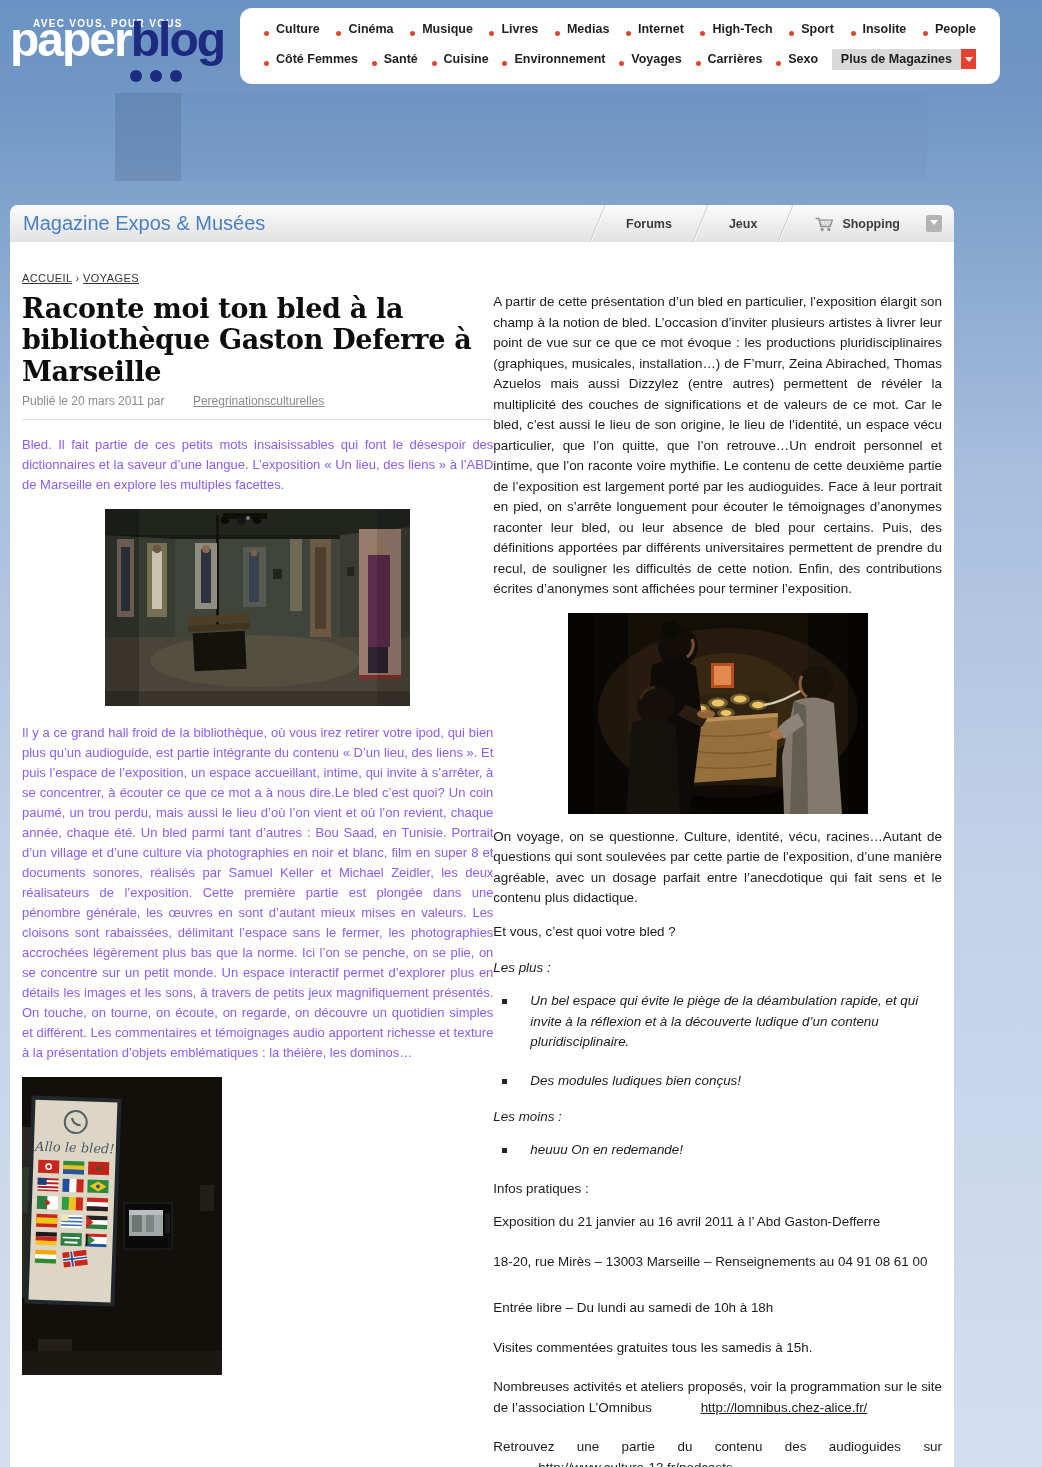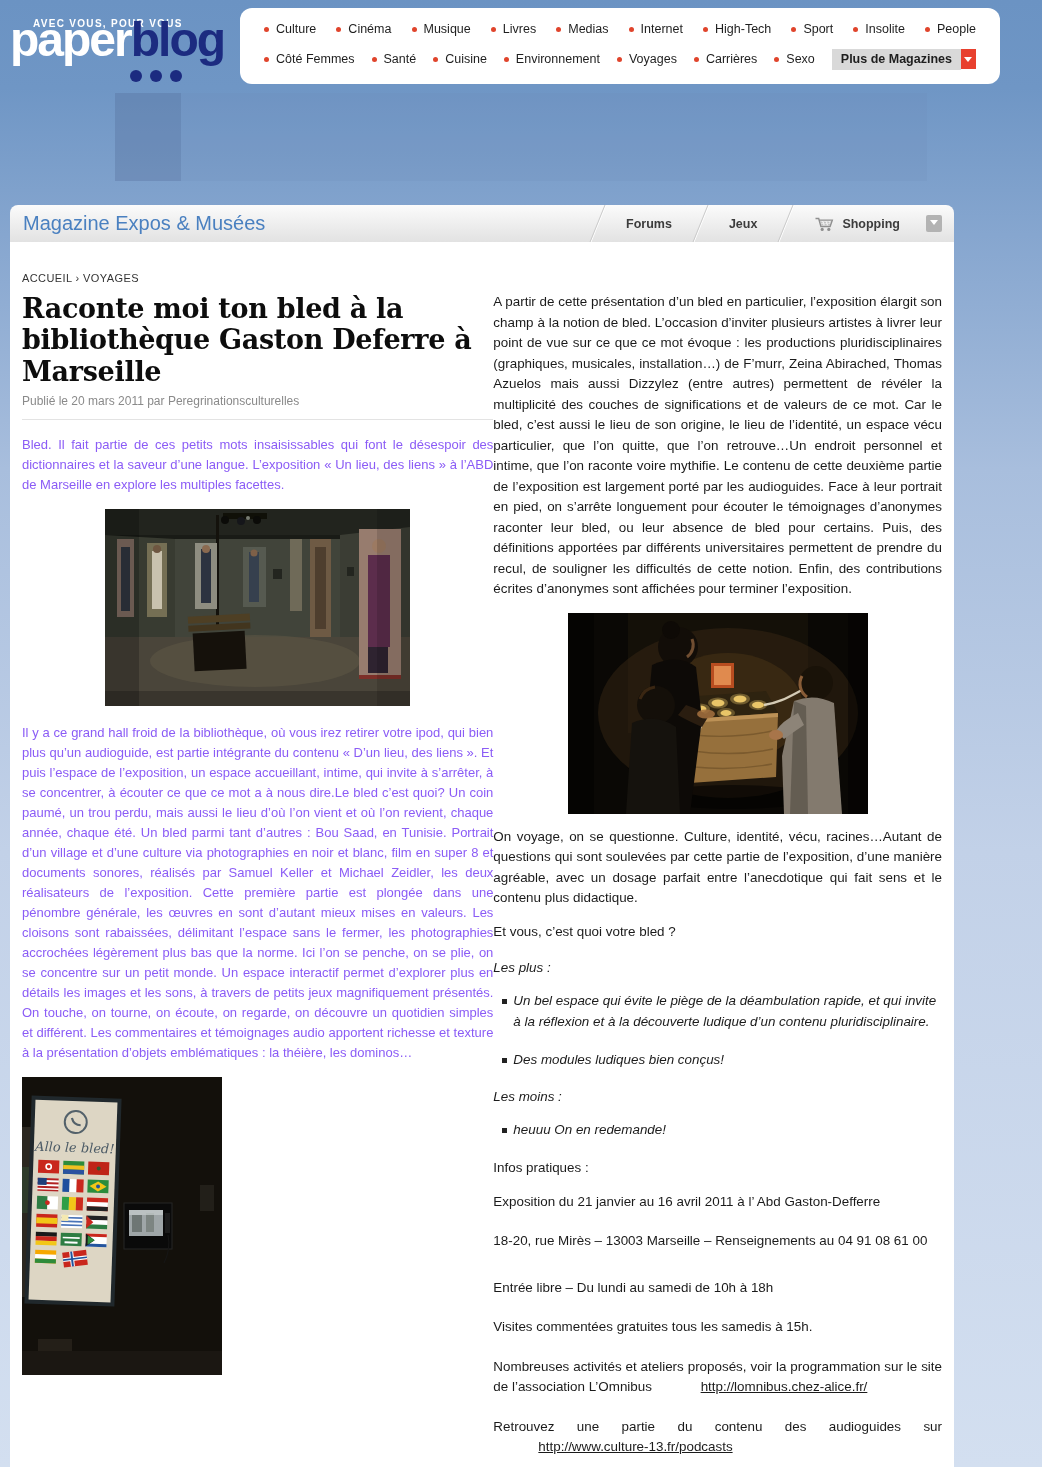--- a/index.html
+++ b/index.html
@@ -18,7 +18,7 @@
   .nav-box{position:absolute;left:240px;top:8px;width:760px;height:76px;background:#fff;border-radius:12px;
     box-sizing:border-box;padding:8px 24px;display:flex;flex-direction:column;justify-content:space-around;}
   .nav-row{display:flex;align-items:center;justify-content:space-between;}
-  .nav-item{display:flex;align-items:center;gap:7px;font-size:12.5px;font-weight:normal;color:#1e1e1e;cursor:pointer;white-space:nowrap;}
+  .nav-item{display:flex;align-items:flex-end;gap:7px;font-size:12.5px;font-weight:bold;color:#1e1e1e;cursor:pointer;white-space:nowrap;}
   .rdot{width:5px;height:5px;border-radius:50%;background:#e0442c;flex:none;}
   .more-btn{display:flex;align-items:center;cursor:pointer;}
   .more-label{background:#d9d9d9;padding:3px 9px 4px;font-weight:bold;font-size:12.5px;color:#1e1e1e;}

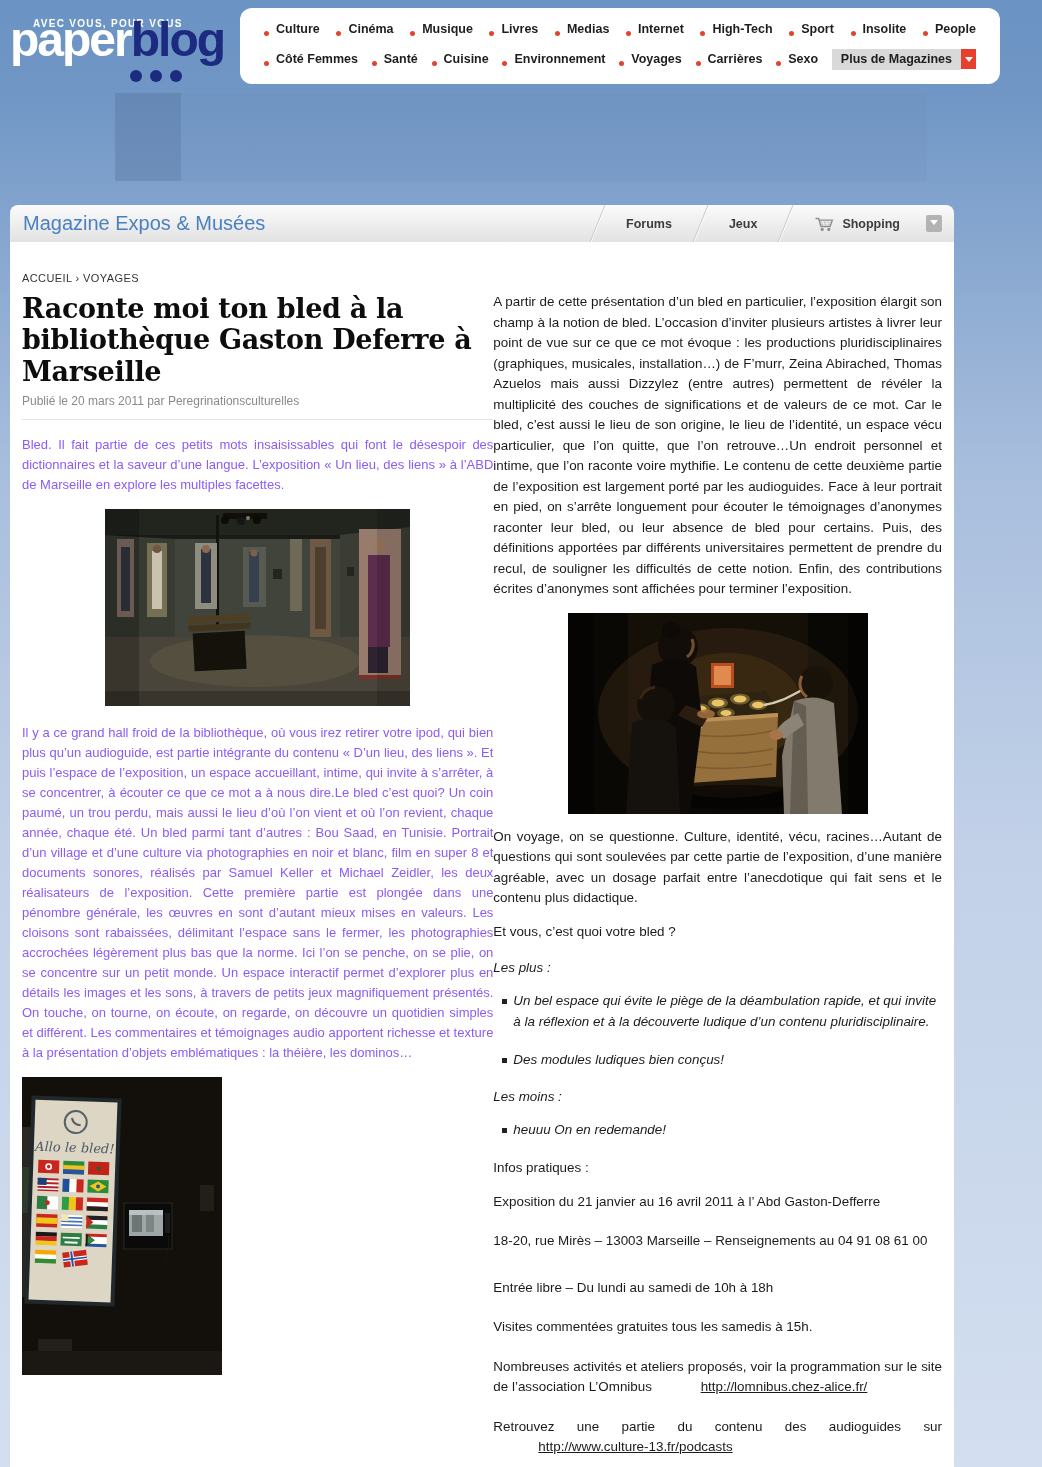--- a/index.html
+++ b/index.html
@@ -38,7 +38,7 @@
   .col-right{width:474px;padding-top:50px;}
   
   .breadcrumb{font-size:11px;color:#333;letter-spacing:.4px;}
-  .bc-link{cursor:pointer;}
+  .bc-link{text-decoration:underline;cursor:pointer;}
   .art-title{font-family:"DejaVu Serif","Liberation Serif",serif;font-weight:bold;font-size:27px;line-height:1.16;color:#0d0d0d;margin:9px 0 7px;letter-spacing:-.3px;}
   .meta{font-size:12px;color:#8a8a8a;padding-bottom:11px;border-bottom:1px solid #e3e3e3;margin-bottom:15px;}
   .meta .author{cursor:pointer;}

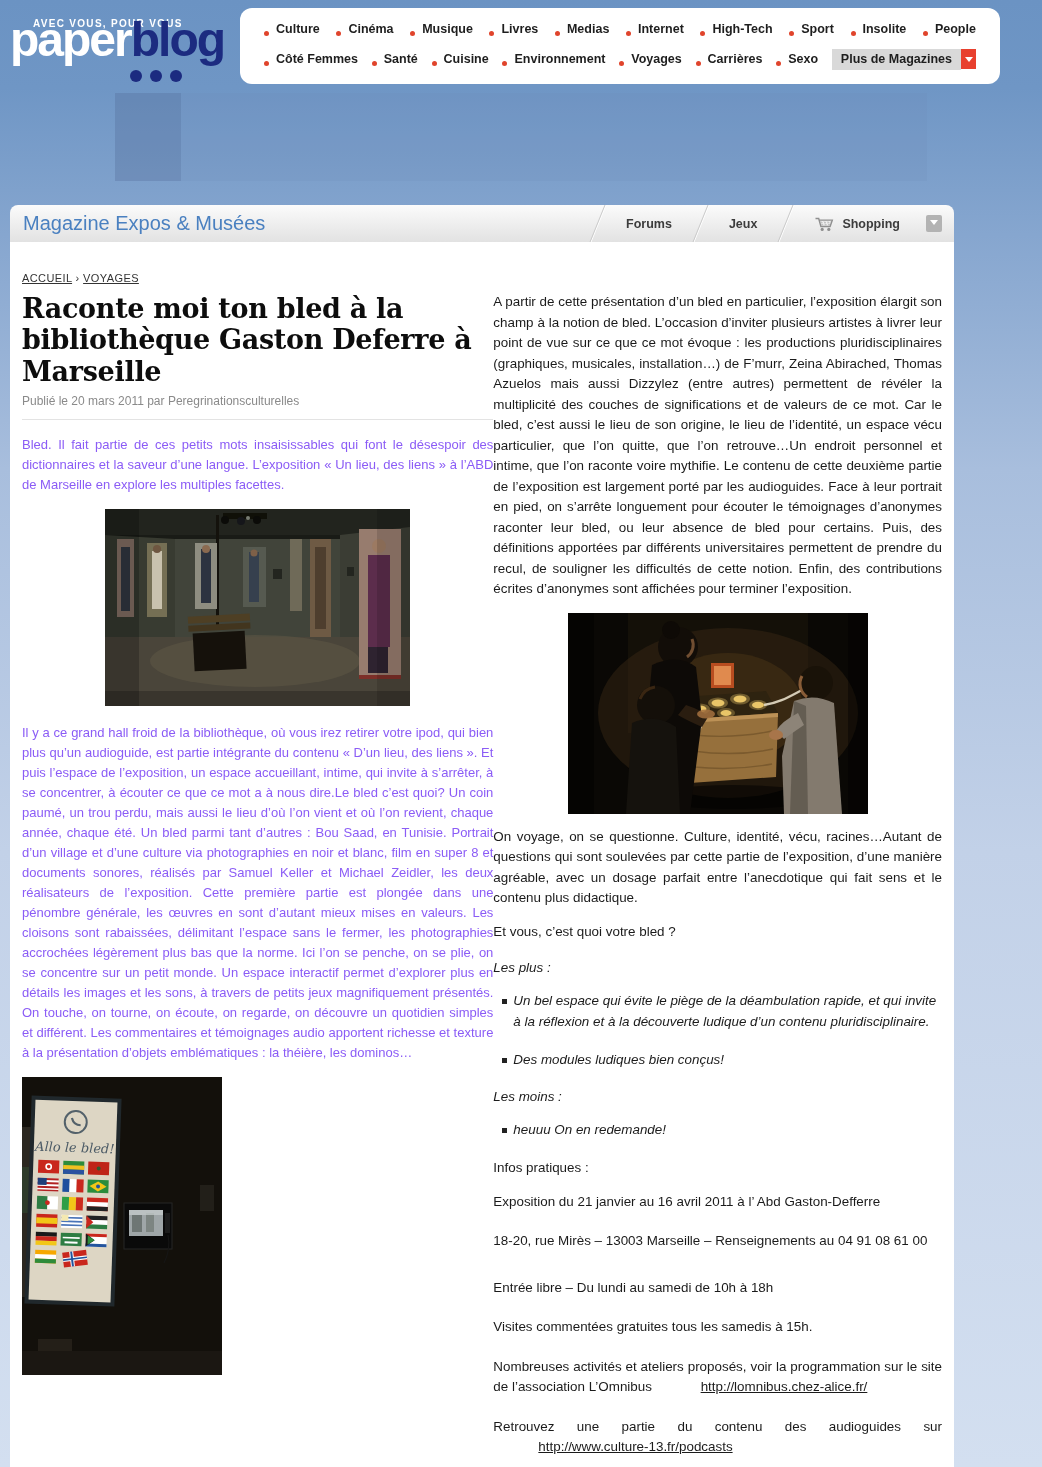--- a/index.html
+++ b/index.html
@@ -41,7 +41,7 @@
   .bc-link{text-decoration:underline;cursor:pointer;}
   .art-title{font-family:"DejaVu Serif","Liberation Serif",serif;font-weight:bold;font-size:27px;line-height:1.16;color:#0d0d0d;margin:9px 0 7px;letter-spacing:-.3px;}
   .meta{font-size:12px;color:#8a8a8a;padding-bottom:11px;border-bottom:1px solid #e3e3e3;margin-bottom:15px;}
-  .meta .author{cursor:pointer;}
+  .meta .author{text-decoration:underline;cursor:pointer;margin-left:25px;}
   .bp{font-size:13px;line-height:20px;text-align:justify;color:#8b5cf6;margin:0 0 14px;}
   .rp{font-size:13.4px;line-height:20.5px;text-align:justify;color:#1b1b1b;margin:0 0 13px;}
   .list-head{font-size:13.4px;font-style:italic;color:#1b1b1b;margin:0 0 16px;}

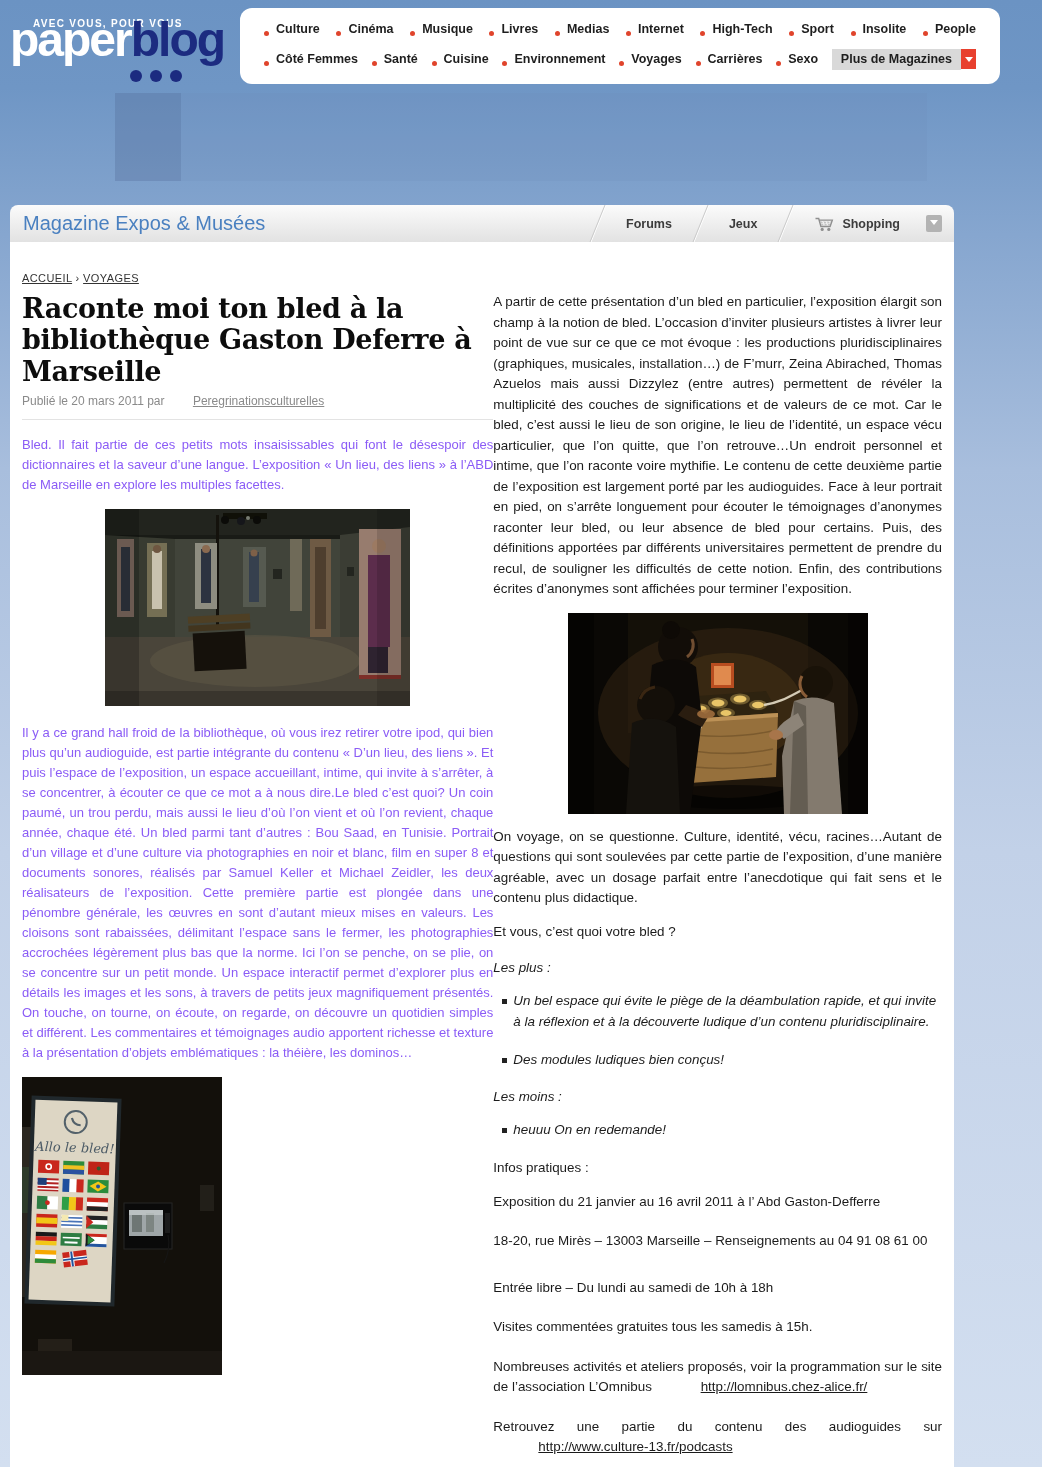--- a/index.html
+++ b/index.html
@@ -45,7 +45,7 @@
   .bp{font-size:13px;line-height:20px;text-align:justify;color:#8b5cf6;margin:0 0 14px;}
   .rp{font-size:13.4px;line-height:20.5px;text-align:justify;color:#1b1b1b;margin:0 0 13px;}
   .list-head{font-size:13.4px;font-style:italic;color:#1b1b1b;margin:0 0 16px;}
-  .li{display:flex;gap:6px;font-size:13.4px;line-height:20.5px;font-style:italic;color:#1b1b1b;margin:0 0 18px;padding-left:9px;text-align:left;}
+  .li{display:flex;gap:23px;font-size:13.4px;line-height:20.5px;font-style:italic;color:#1b1b1b;margin:0 0 18px;padding-left:9px;text-align:left;}
   .sq{width:5px;height:5px;background:#222;margin-top:8px;flex:none;}
   .alink{color:#1b1b1b;text-decoration:underline;cursor:pointer;padding-left:45px;}
   .fig1{width:305px;height:197px;margin:2px auto 17px;display:block;}

